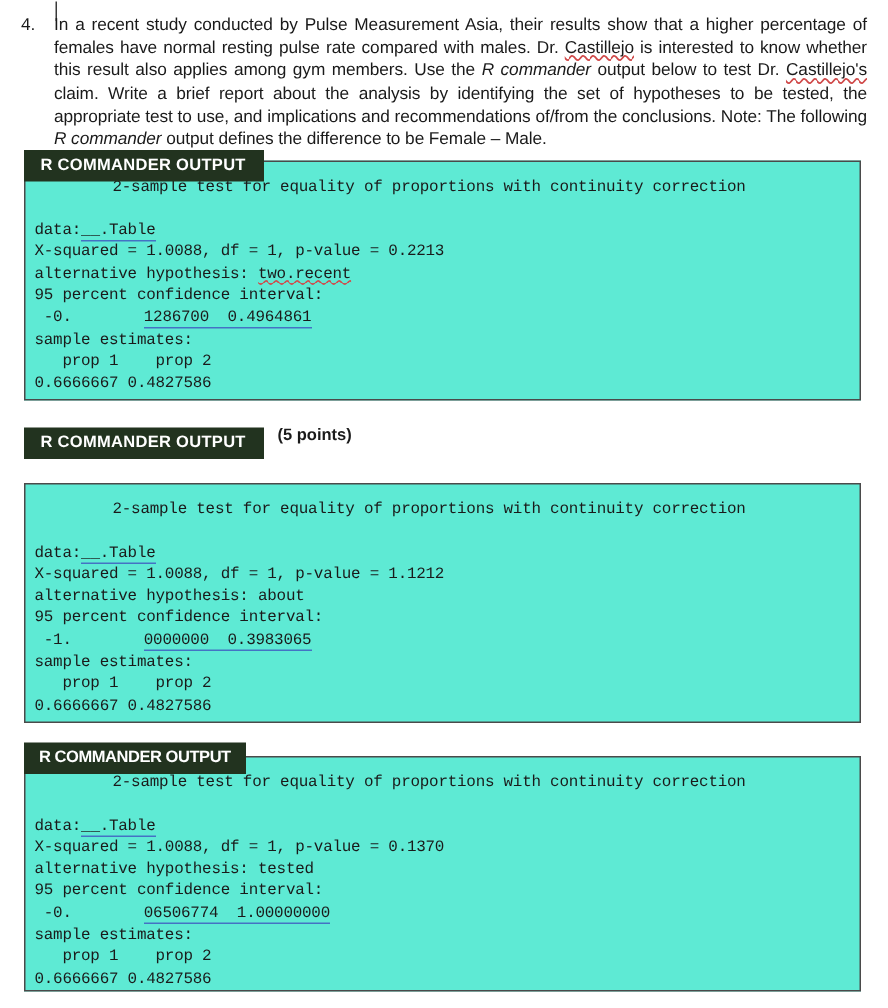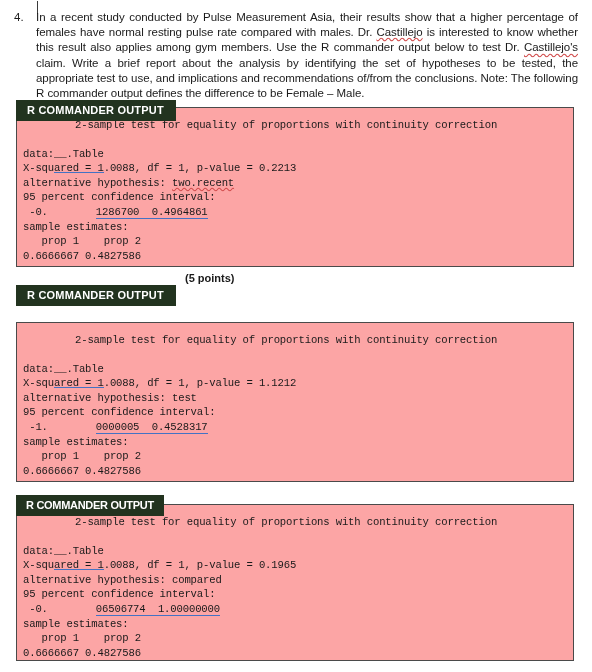--- a/index.html
+++ b/index.html
@@ -52,7 +52,7 @@
     color: #1a1a1a;
     letter-spacing: -0.05px;
   }
-  .q-body .ital { }
+  .q-body .ital { font-style: italic; }
   .sp-err {
     text-decoration: underline wavy #d04a4a;
     text-decoration-skip-ink: none;

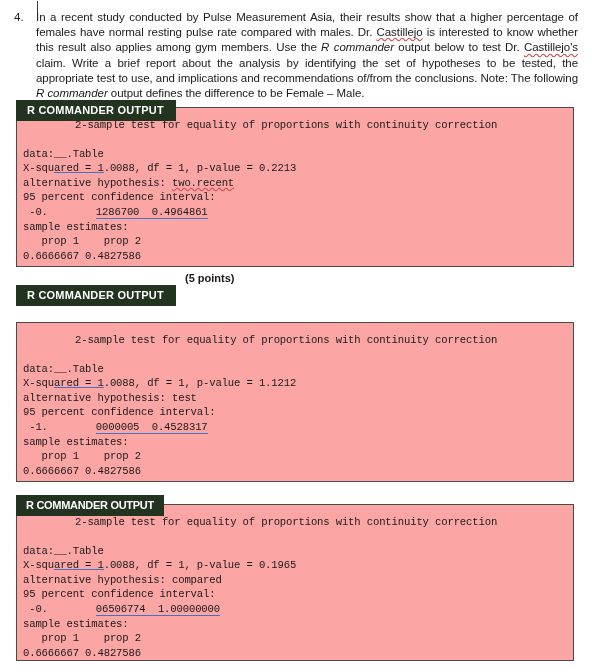--- a/index.html
+++ b/index.html
@@ -64,7 +64,7 @@
     width: 558px;
     border: 1px solid #4a4a4a;
     box-sizing: border-box;
-    background: #fca5a5;
+    background: #5eead4;
   }
   .badge {
     position: absolute;

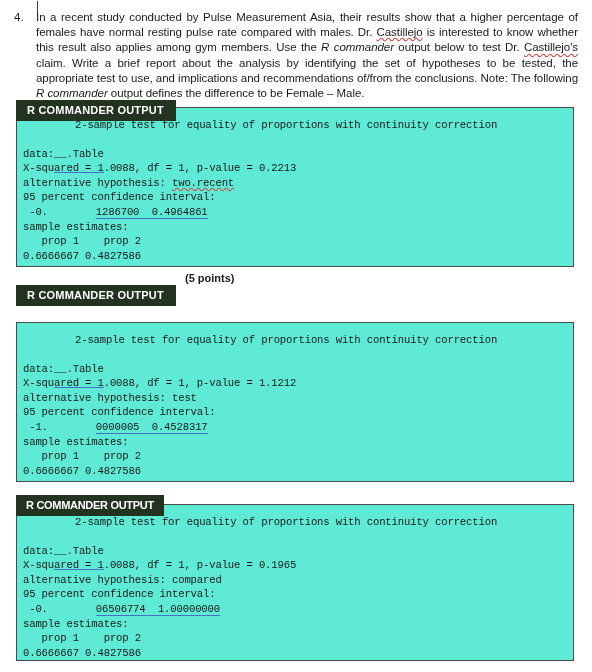--- a/index.html
+++ b/index.html
@@ -101,7 +101,7 @@
   }
   .u-blue {
     border-bottom: 1px solid #4472c4;
-    padding-bottom: 12px;
+    padding-bottom: 0px;
   }
   .u-blue2 {
     border-bottom: 1px solid #4472c4;

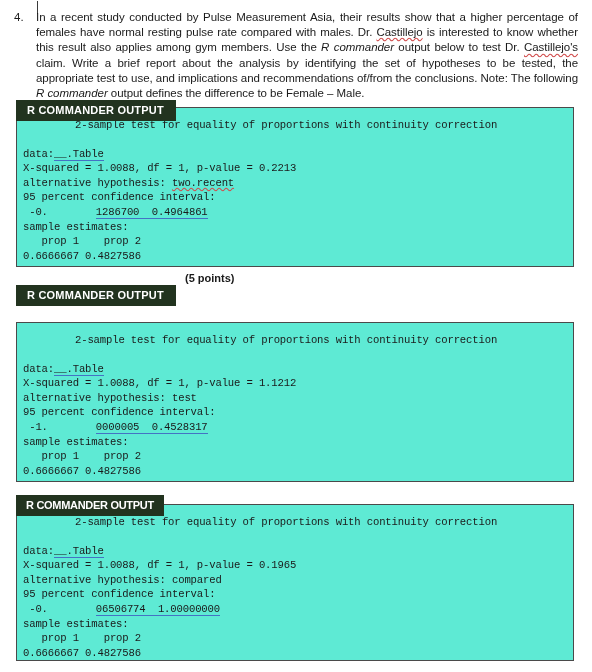--- a/index.html
+++ b/index.html
@@ -143,7 +143,7 @@
 </div>
 <div class="badge" id="badge-1" style="top:100px;">R COMMANDER OUTPUT</div>
 
-<div class="points" style="left:185px; top:272px;">(5 points)</div>
+<div class="points" style="left:185px; top:284px;">(5 points)</div>
 
 <div class="badge" id="badge-2" style="top:285px;">R COMMANDER OUTPUT</div>
 <div class="rbox" id="box-2" style="top:322px; height:160px;">

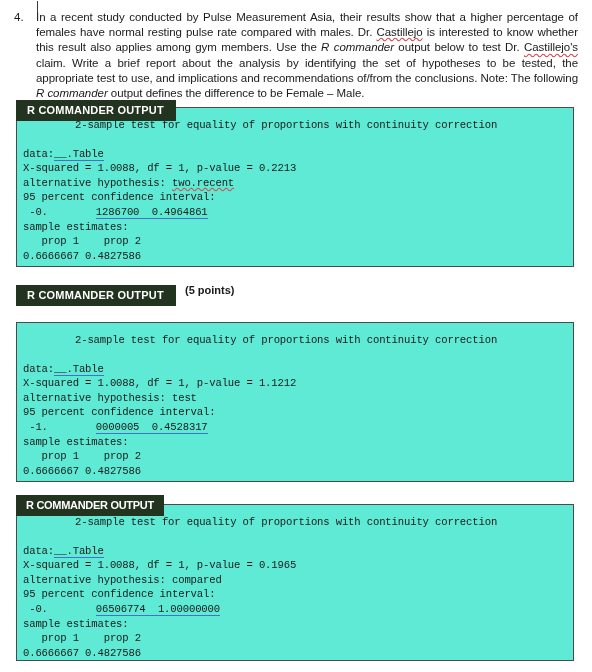--- a/index.html
+++ b/index.html
@@ -149,7 +149,7 @@
 <div class="rbox" id="box-2" style="top:322px; height:160px;">
   <pre class="rout rout-inner" id="rout-2"><span class="rtitle">2-sample test for equality of proportions with continuity correction</span>data:<span class="u-blue">__.Table</span>
 <span>X-squared = 1.0088, df = 1, p-value = 1.1212</span>
-alternative hypothesis: <span>test</span>
+alternative hypothesis: <span>about</span>
 <span>95 percent confidence interval:</span>
  -1.<span class="u-blue2">0000005  0.4528317</span>
 <span>sample estimates:</span>

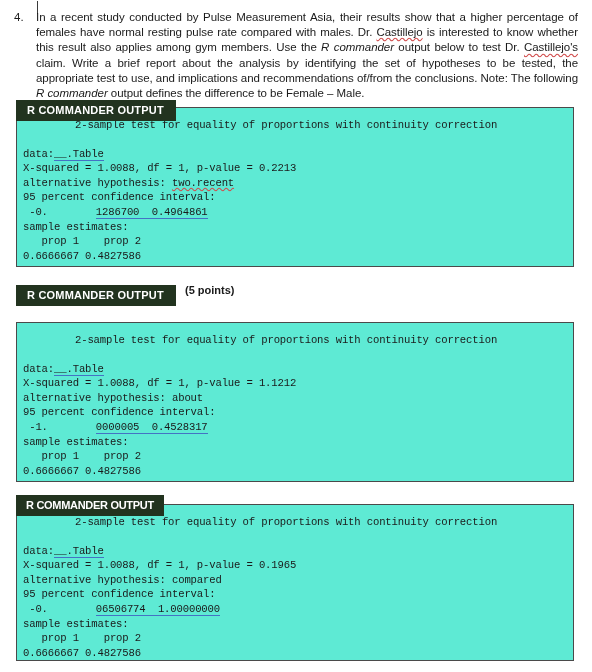--- a/index.html
+++ b/index.html
@@ -151,7 +151,7 @@
 <span>X-squared = 1.0088, df = 1, p-value = 1.1212</span>
 alternative hypothesis: <span>about</span>
 <span>95 percent confidence interval:</span>
- -1.<span class="u-blue2">0000005  0.4528317</span>
+ -1.<span class="u-blue2">0000000  0.3983065</span>
 <span>sample estimates:</span>
 <span>   prop 1    prop 2 </span>
 <span>0.6666667 0.4827586</span></pre>

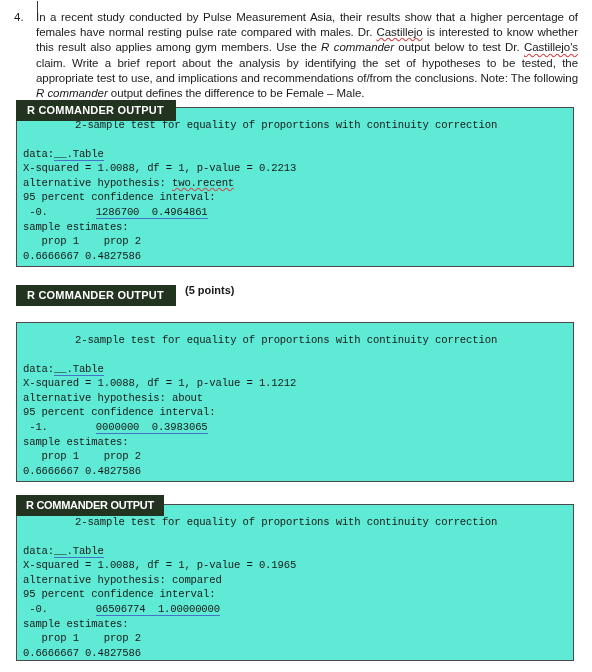--- a/index.html
+++ b/index.html
@@ -159,7 +159,7 @@
 
 <div class="rbox" id="box-3" style="top:504px; height:157px;">
   <pre class="rout rout-inner" id="rout-3"><span class="rtitle">2-sample test for equality of proportions with continuity correction</span>data:<span class="u-blue">__.Table</span>
-<span>X-squared = 1.0088, df = 1, p-value = 0.1965</span>
+<span>X-squared = 1.0088, df = 1, p-value = 0.1370</span>
 alternative hypothesis: <span>compared</span>
 <span>95 percent confidence interval:</span>
  -0.<span class="u-blue2">06506774  1.00000000</span>

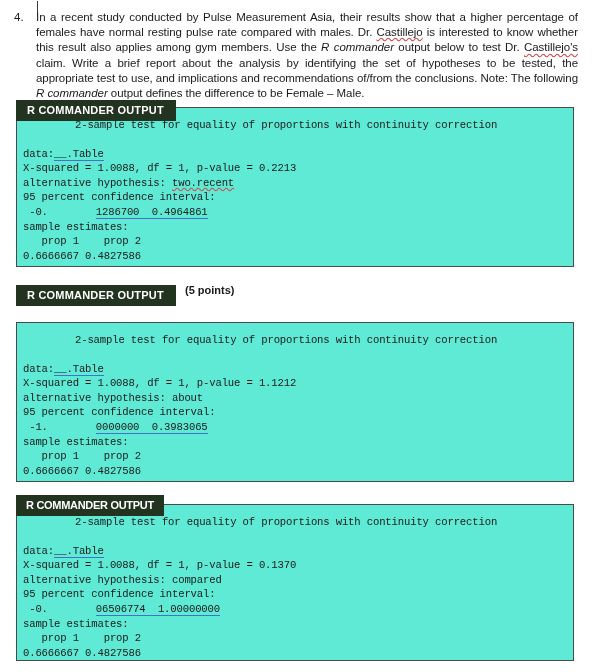--- a/index.html
+++ b/index.html
@@ -160,7 +160,7 @@
 <div class="rbox" id="box-3" style="top:504px; height:157px;">
   <pre class="rout rout-inner" id="rout-3"><span class="rtitle">2-sample test for equality of proportions with continuity correction</span>data:<span class="u-blue">__.Table</span>
 <span>X-squared = 1.0088, df = 1, p-value = 0.1370</span>
-alternative hypothesis: <span>compared</span>
+alternative hypothesis: <span>tested</span>
 <span>95 percent confidence interval:</span>
  -0.<span class="u-blue2">06506774  1.00000000</span>
 <span>sample estimates:</span>

